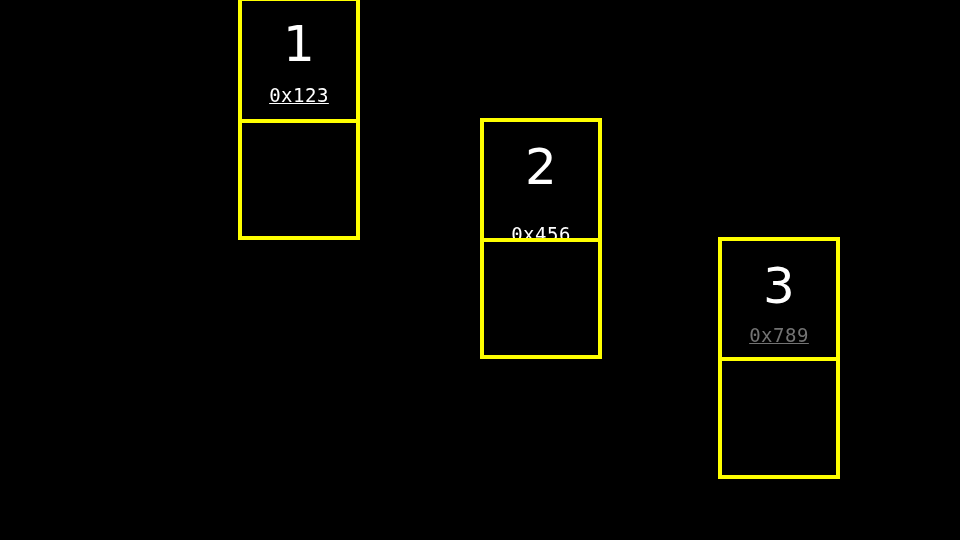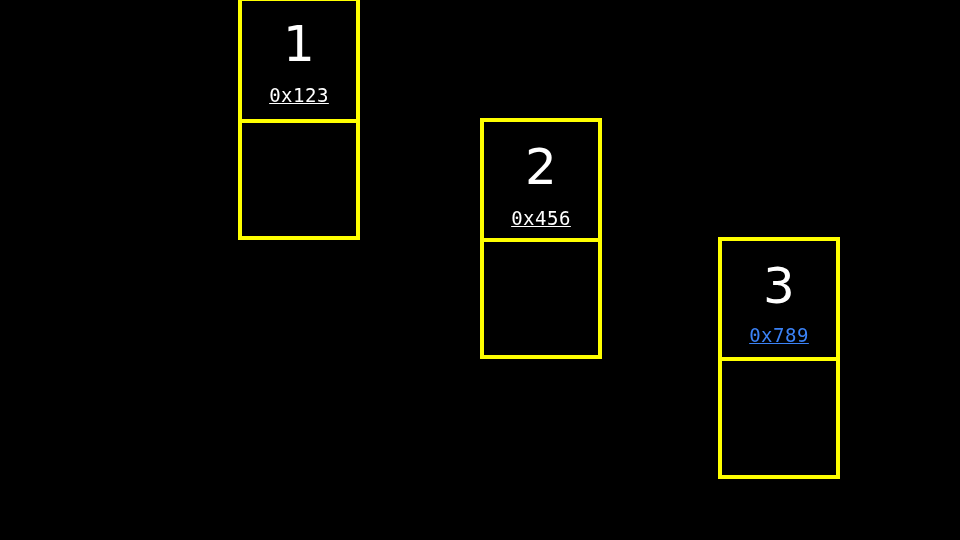--- a/index.html
+++ b/index.html
@@ -82,7 +82,7 @@
   <div class="node" id="node-1" style="left: 480px; top: 118px; width: 122px; height: 241px; border-color: rgb(255, 255, 0); background: rgb(0, 0, 0);">
     <div class="node-data-cell" id="node-1-data" style="height: 120px; flex: 0 0 120px; border-bottom-color: rgb(255, 255, 0);">
       <div class="node-value" id="node-1-value" style="margin-top: 20px; color: rgb(255, 255, 255);">2</div>
-      <div class="node-address" id="node-1-address" style="margin-top: 17px; color: rgb(255, 255, 255);">0x456</div>
+      <div class="node-address" id="node-1-address" style="margin-top: 33px; color: rgb(255, 255, 255);">0x456</div>
     </div>
     <div class="node-next-cell"></div>
   </div>

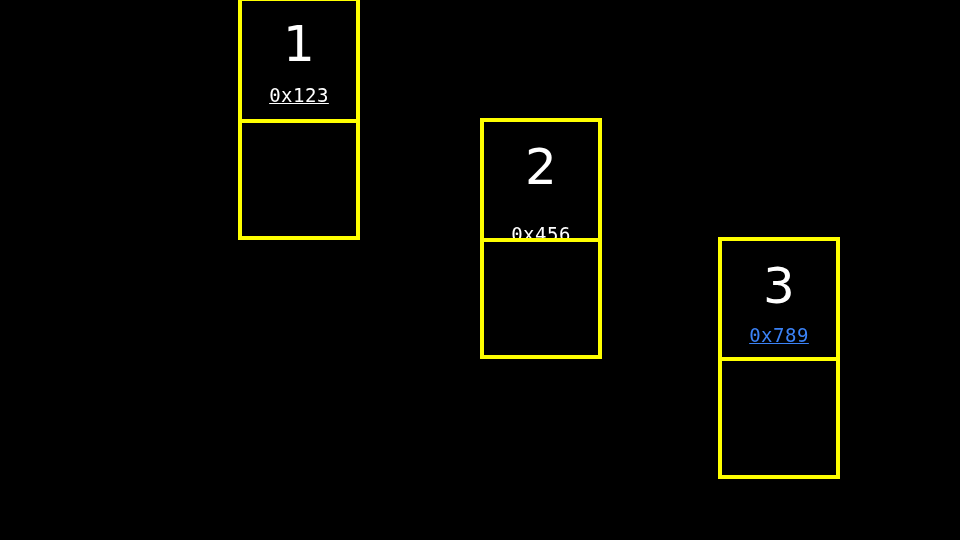--- a/index.html
+++ b/index.html
@@ -90,7 +90,7 @@
   <div class="node" id="node-2" style="left: 718px; top: 237px; width: 122px; height: 242px; border-color: rgb(255, 255, 0); background: rgb(0, 0, 0);">
     <div class="node-data-cell" id="node-2-data" style="height: 120px; flex: 0 0 120px; border-bottom-color: rgb(255, 255, 0);">
       <div class="node-value" id="node-2-value" style="margin-top: 20px; color: rgb(255, 255, 255);">3</div>
-      <div class="node-address" id="node-2-address" style="margin-top: 15px; color: #3b82f6;">0x789</div>
+      <div class="node-address" id="node-2-address" style="margin-top: 15px; color: #737373;">0x789</div>
     </div>
     <div class="node-next-cell"></div>
   </div>

